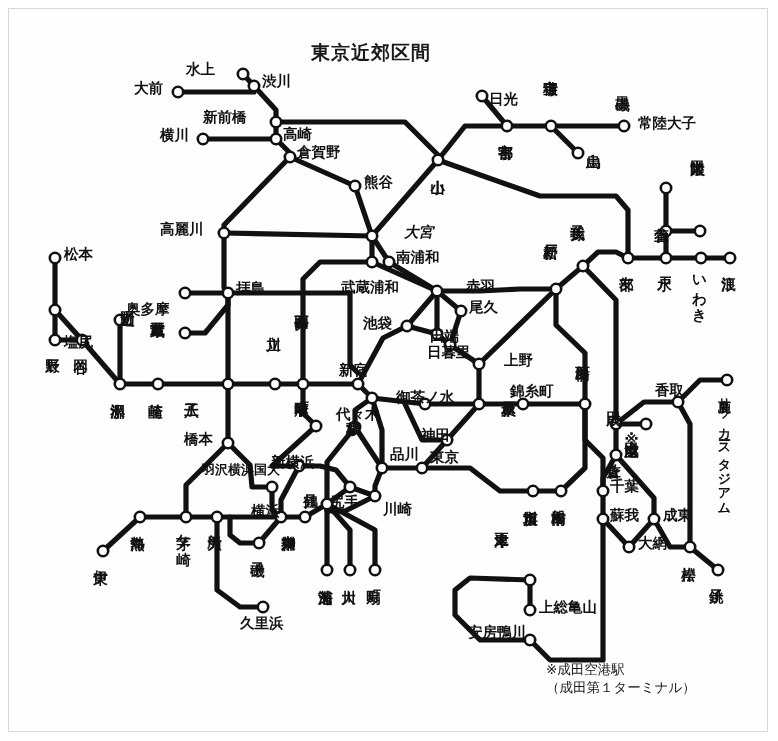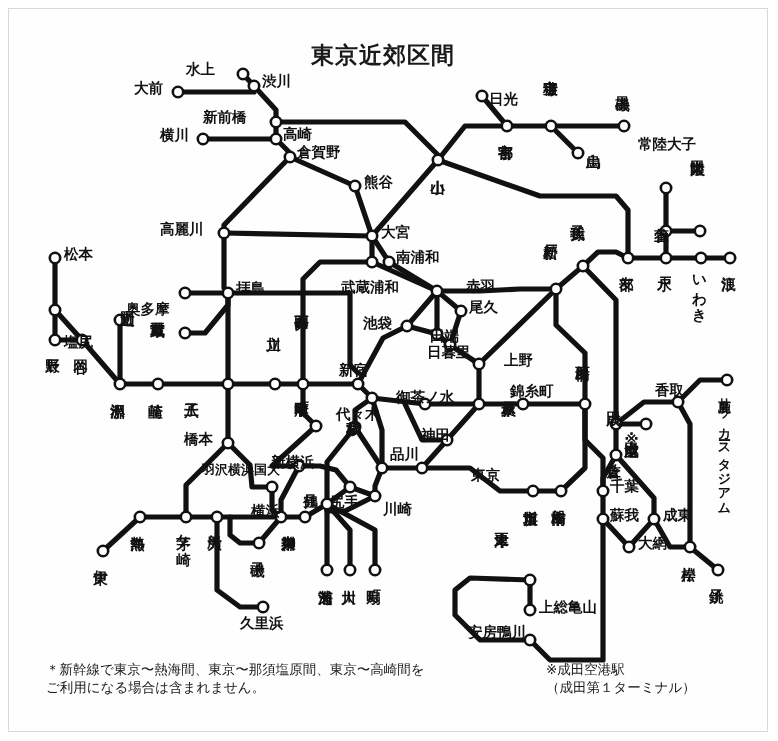--- a/index.html
+++ b/index.html
@@ -50,7 +50,7 @@
   }
   .map-title {
     position: absolute;
-    font-size: 23px;
+    font-size: 19px;
     font-weight: 600;
     color: #1a1a1a;
     letter-spacing: 1px;

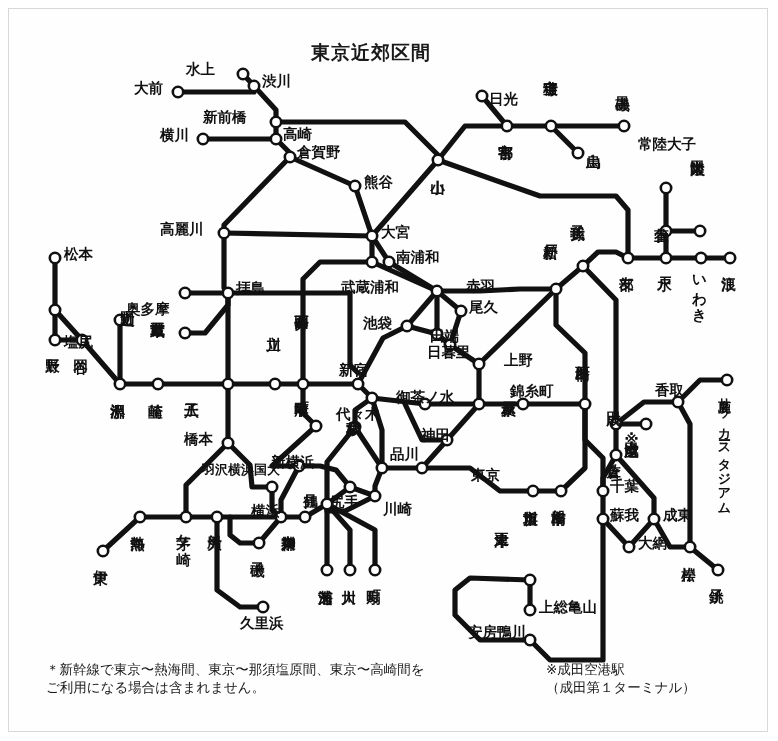--- a/index.html
+++ b/index.html
@@ -317,7 +317,7 @@
       <div class="st-label vert" style="left: 543px; top: 69px;">宝積寺</div>
       <div class="st-label vert" style="left: 586px; top: 142px;">烏山</div>
       <div class="st-label vert" style="left: 615px; top: 85px;">黒磯</div>
-      <div class="st-label" style="left: 638px; top: 137px; font-family: Liberation Serif, serif;">常陸大子</div>
+      <div class="st-label" style="left: 638px; top: 116px; font-family: Liberation Serif, serif;">常陸大子</div>
       <div class="st-label vert" style="left: 654px; top: 216px;">上菅谷</div>
       <div class="st-label vert" style="left: 690px; top: 149px;">常陸太田</div>
       <div class="st-label vert" style="left: 619px; top: 265px;">友部</div>

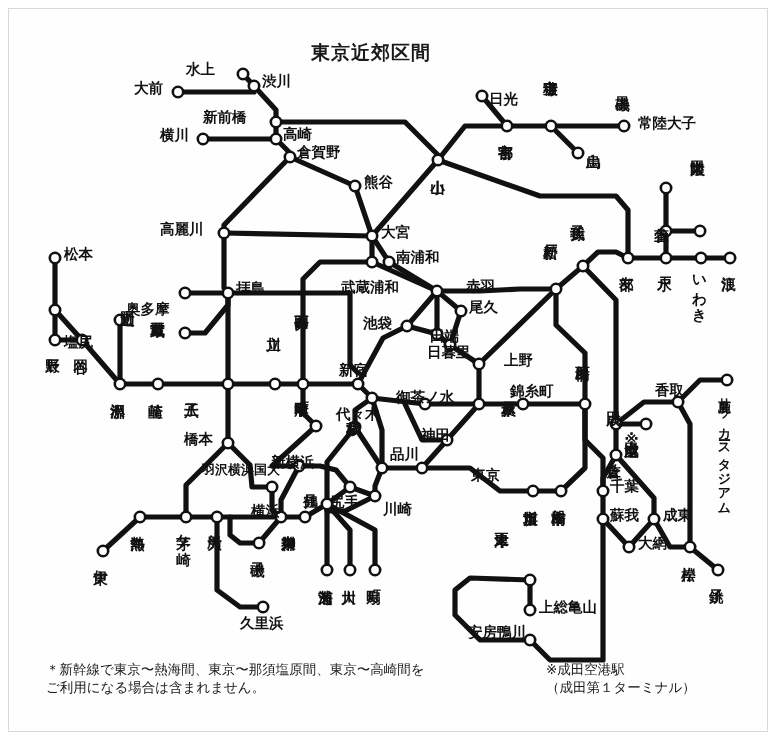--- a/index.html
+++ b/index.html
@@ -310,7 +310,7 @@
       <div class="st-label" style="left: 297px; top: 145px; text-align: center;">倉賀野</div>
       <div class="st-label" style="left: 364px; top: 175px;">熊谷</div>
       <div class="st-label" style="left: 160px; top: 222px;">高麗川</div>
-      <div class="st-label" style="left: 381px; top: 225px;">大宮</div>
+      <div class="st-label" style="left: 404px; top: 225px; font-style: italic;">大宮</div>
       <div class="st-label vert" style="left: 430px; top: 168px;">小山</div>
       <div class="st-label" style="left: 489px; top: 84px; margin-top: 8px;">日光</div>
       <div class="st-label vert" style="left: 498px; top: 133px;">宇都宮</div>

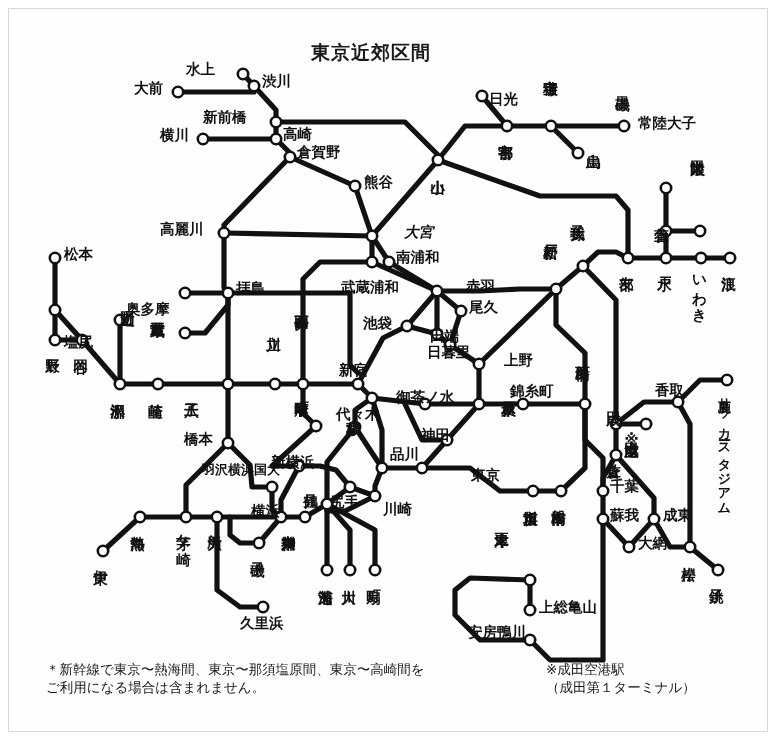--- a/index.html
+++ b/index.html
@@ -354,7 +354,7 @@
       <div class="st-label vert" style="left: 501px; top: 390px;">秋葉原</div>
       <div class="st-label" style="left: 510px; top: 384px;">錦糸町</div>
       <div class="st-label" style="left: 421px; top: 428px;">神田</div>
-      <div class="st-label" style="left: 430px; top: 468px; margin-left: 41px;">東京</div>
+      <div class="st-label" style="left: 430px; top: 450px;">東京</div>
       <div class="st-label" style="left: 390px; top: 447px;">品川</div>
       <div class="st-label vert" style="left: 575px; top: 355px;">西船橋</div>
       <div class="st-label vert" style="left: 606px; top: 400px;">成田</div>

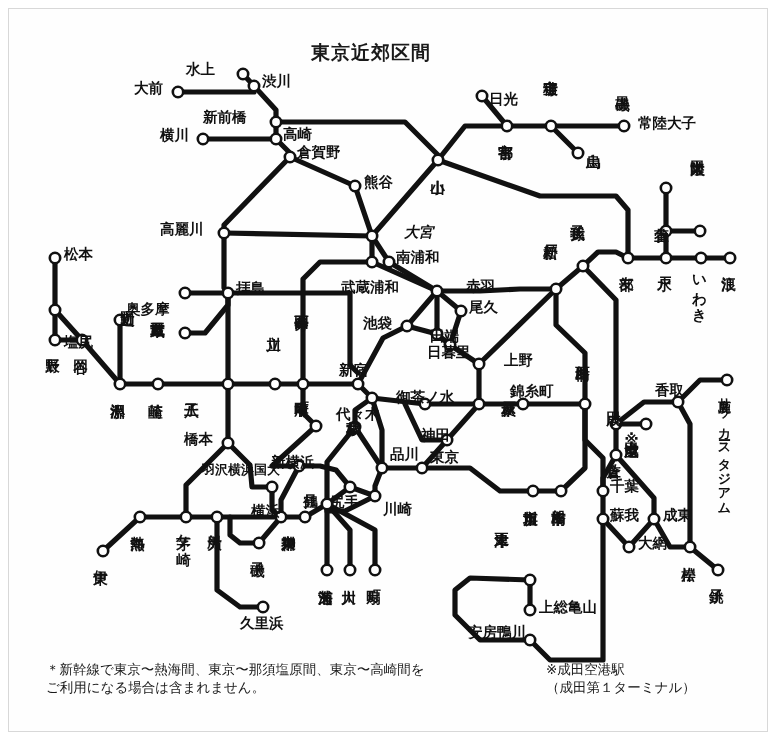--- a/index.html
+++ b/index.html
@@ -393,8 +393,6 @@
       <div class="st-label vert" style="left: 366px; top: 578px;">扇町</div>
     </div>
 
-  <div class="footnote" id="footnote-0" style="left: 46px; top: 660px;">＊新幹線で東京〜熱海間、東京〜那須塩原間、東京〜高崎間を
-ご利用になる場合は含まれません。</div>
   <div class="footnote right" id="footnote-1" style="left: 546px; top: 660px;">※成田空港駅
 （成田第１ターミナル）</div>
 

